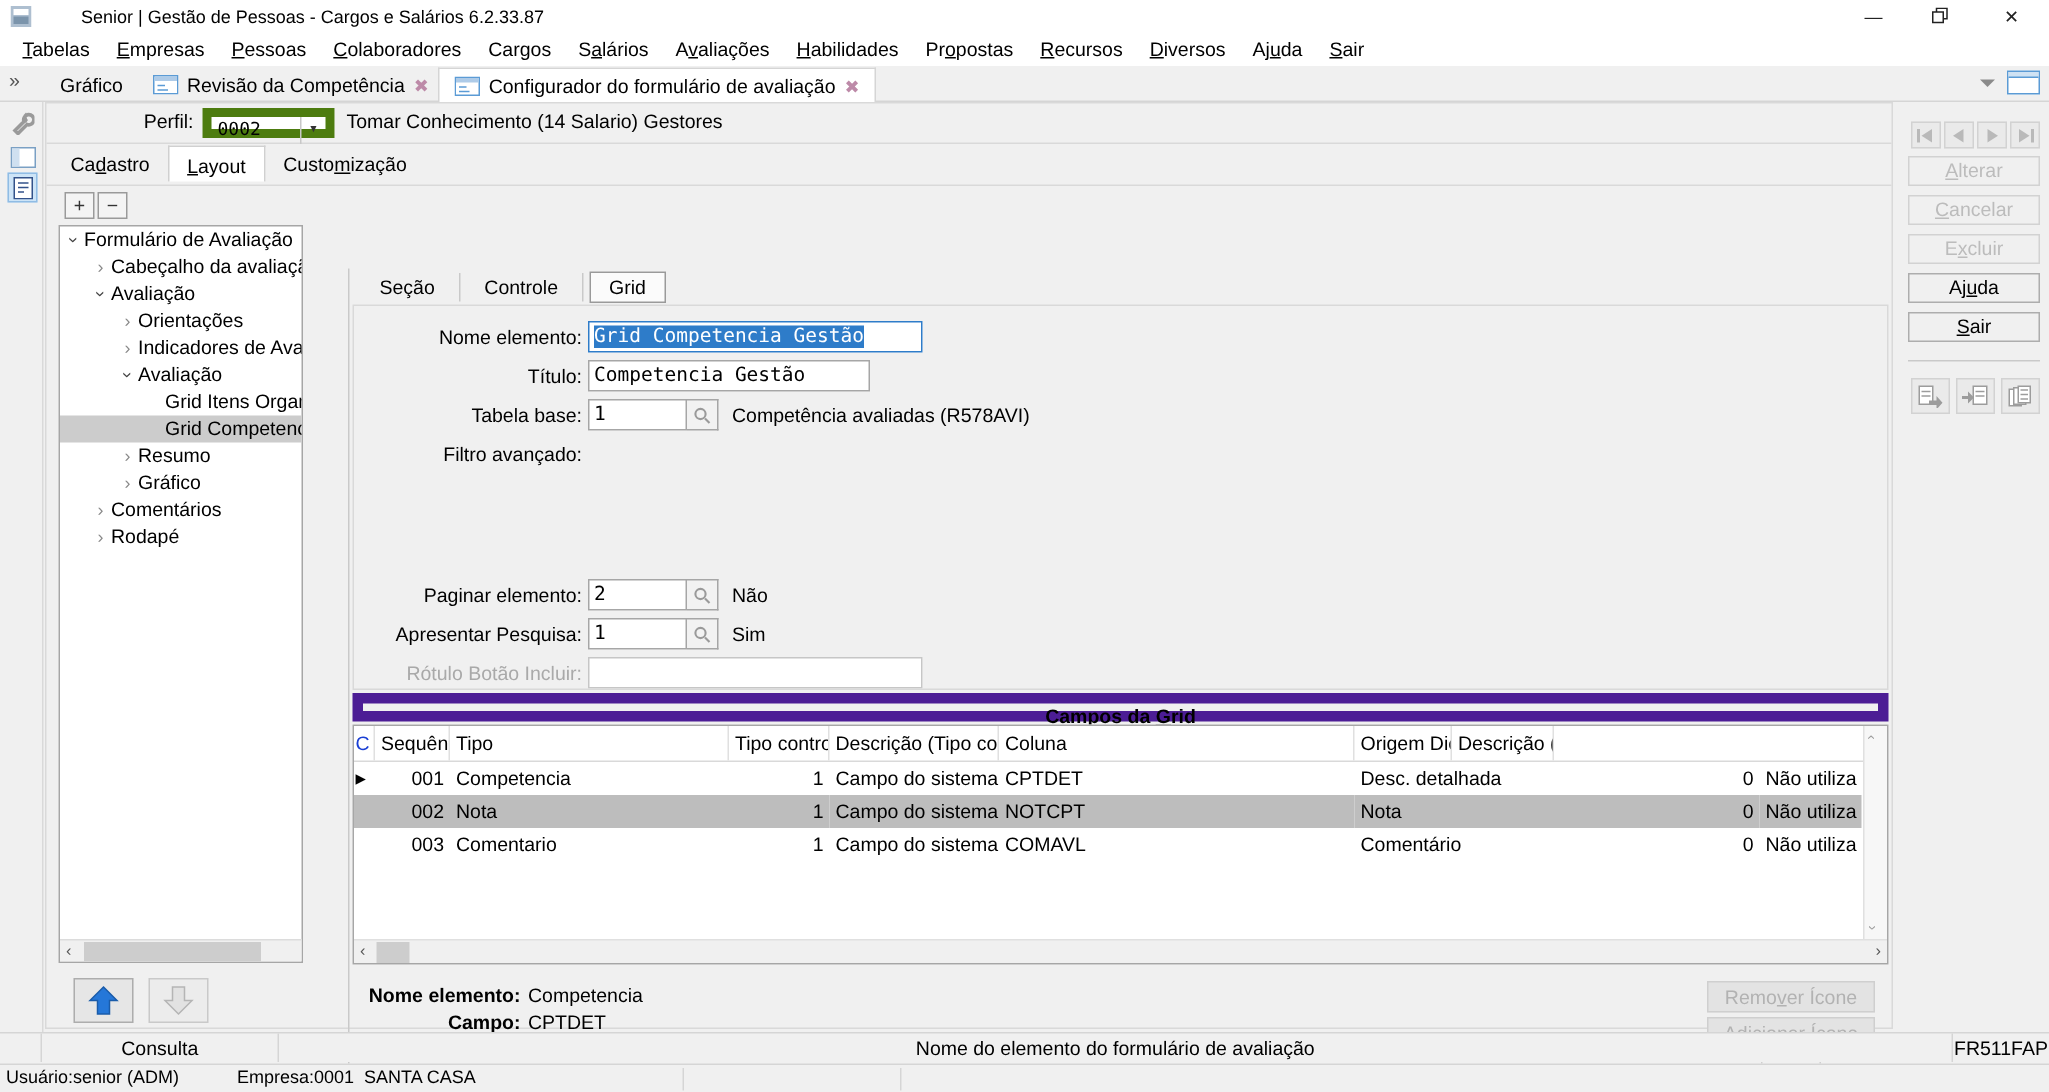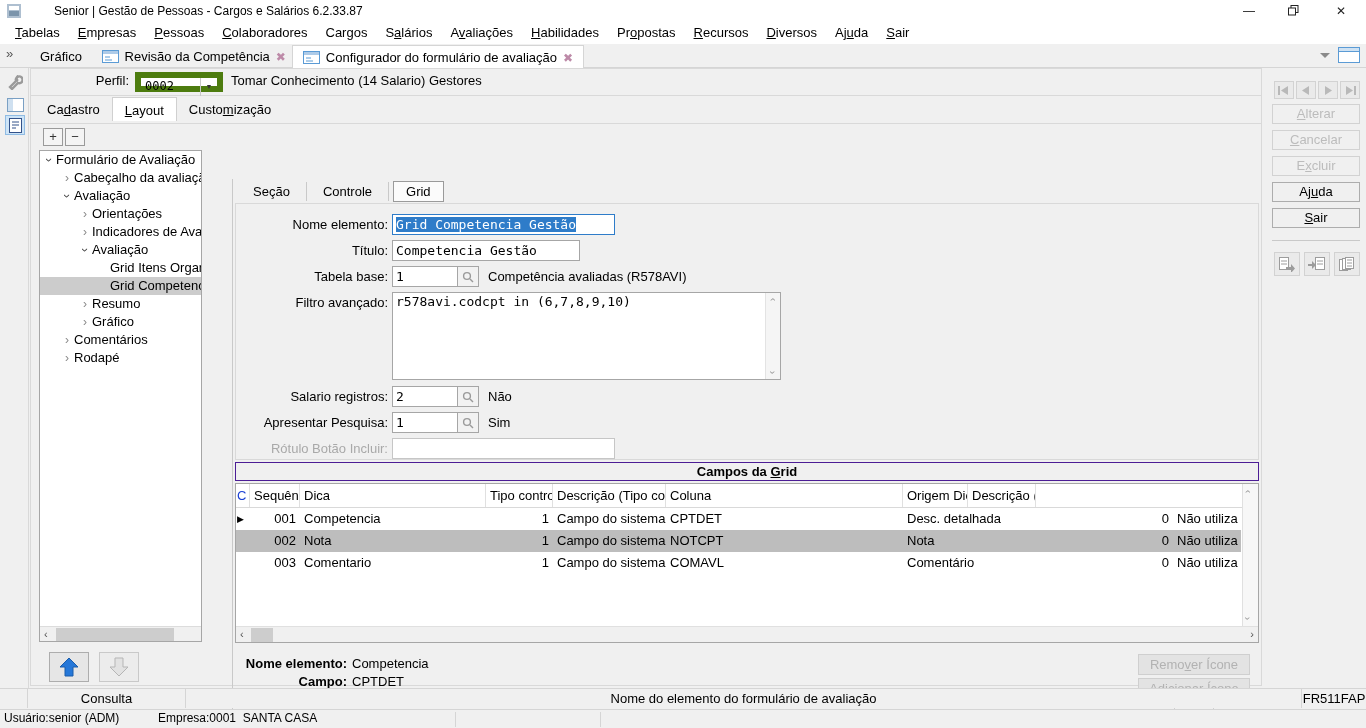--- a/index.html
+++ b/index.html
@@ -348,13 +348,6 @@
         <span class="fdesc" style="left:252px;top:62px">Competência avaliadas (R578AVI)</span>
 
         <span class="flabel" style="left:2px;top:88px">Filtro avançado:</span>
-        <div class="filtro">
-          <div class="txt mono">r578avi.codcpt in (6,7,8,9,10)</div>
-          <div class="vscroll">
-            <span class="up"><span class="rotm90">›</span></span>
-            <span class="dn"><span class="rot90">›</span></span>
-          </div>
-        </div>
 
         <span class="flabel" style="left:2px;top:182px">Salario registros:</span>
         <div class="tinput mono" style="left:156px;top:182px;width:66px"><span>2</span></div>

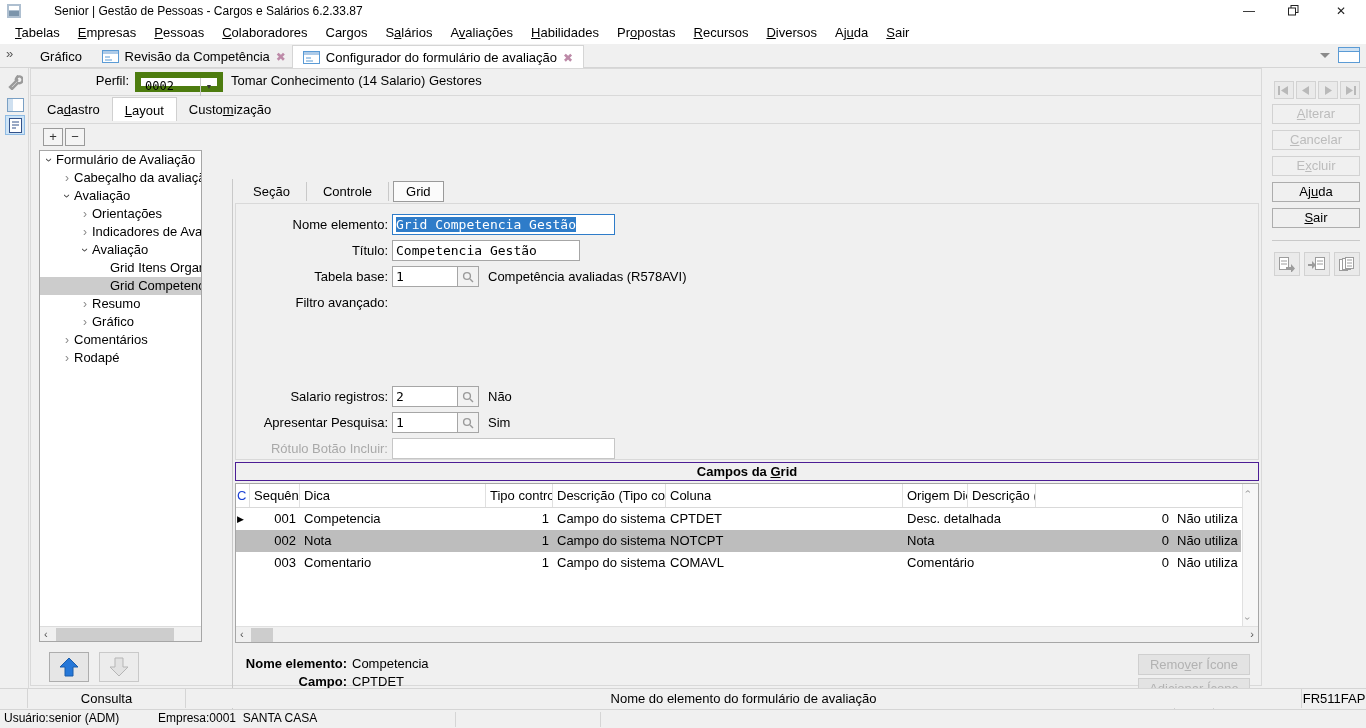--- a/index.html
+++ b/index.html
@@ -349,7 +349,7 @@
 
         <span class="flabel" style="left:2px;top:88px">Filtro avançado:</span>
 
-        <span class="flabel" style="left:2px;top:182px">Salario registros:</span>
+        <span class="flabel" style="left:2px;top:182px">Paginar elemento:</span>
         <div class="tinput mono" style="left:156px;top:182px;width:66px"><span>2</span></div>
         <div class="lookup" style="left:222px;top:182px">
           <svg width="12" height="12">

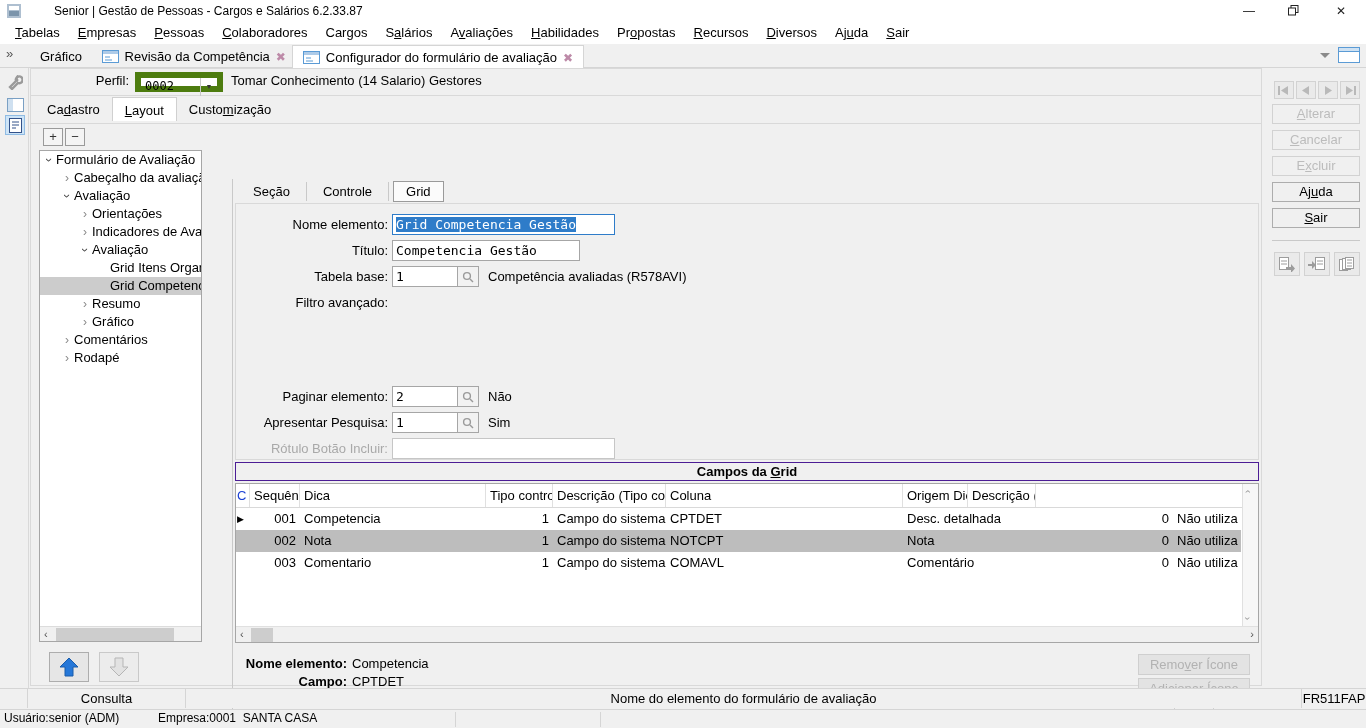--- a/index.html
+++ b/index.html
@@ -91,7 +91,7 @@
   .rot90{display:inline-block;transform:rotate(90deg);}
   .rotm90{display:inline-block;transform:rotate(-90deg);}
 
-  .grid-title{top:283px;left:2px;width:1024px;height:19px;border:1px solid #4c1d95;background:#f0f0f0;
+  .grid-title{top:283px;left:2px;width:1024px;height:19px;border:7px solid #4c1d95;background:#f0f0f0;
               text-align:center;font-weight:bold;line-height:17px;}
   .gridbox{top:304px;left:2px;width:1024px;height:160px;background:#fff;border:1px solid #a6a6a6;}
   .ghead,.grow{display:flex;height:24px;border-bottom:1px solid #d9d9d9;}

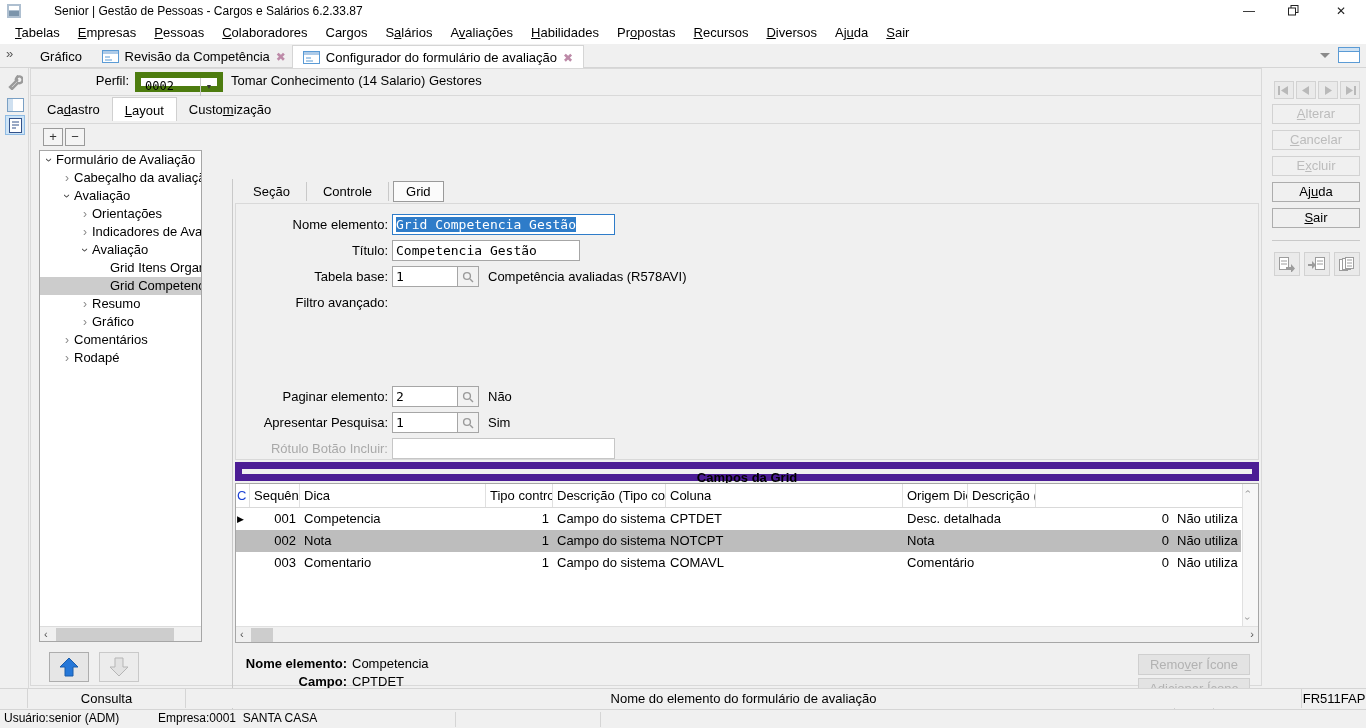--- a/index.html
+++ b/index.html
@@ -379,7 +379,7 @@
         <div class="ghead">
           <span class="cell c0">C</span>
           <span class="cell c1" style="text-align:left">Sequência</span>
-          <span class="cell c2">Dica</span>
+          <span class="cell c2">Tipo</span>
           <span class="cell c3" style="text-align:left">Tipo controle</span>
           <span class="cell c4">Descrição (Tipo control</span>
           <span class="cell c5">Coluna</span>

